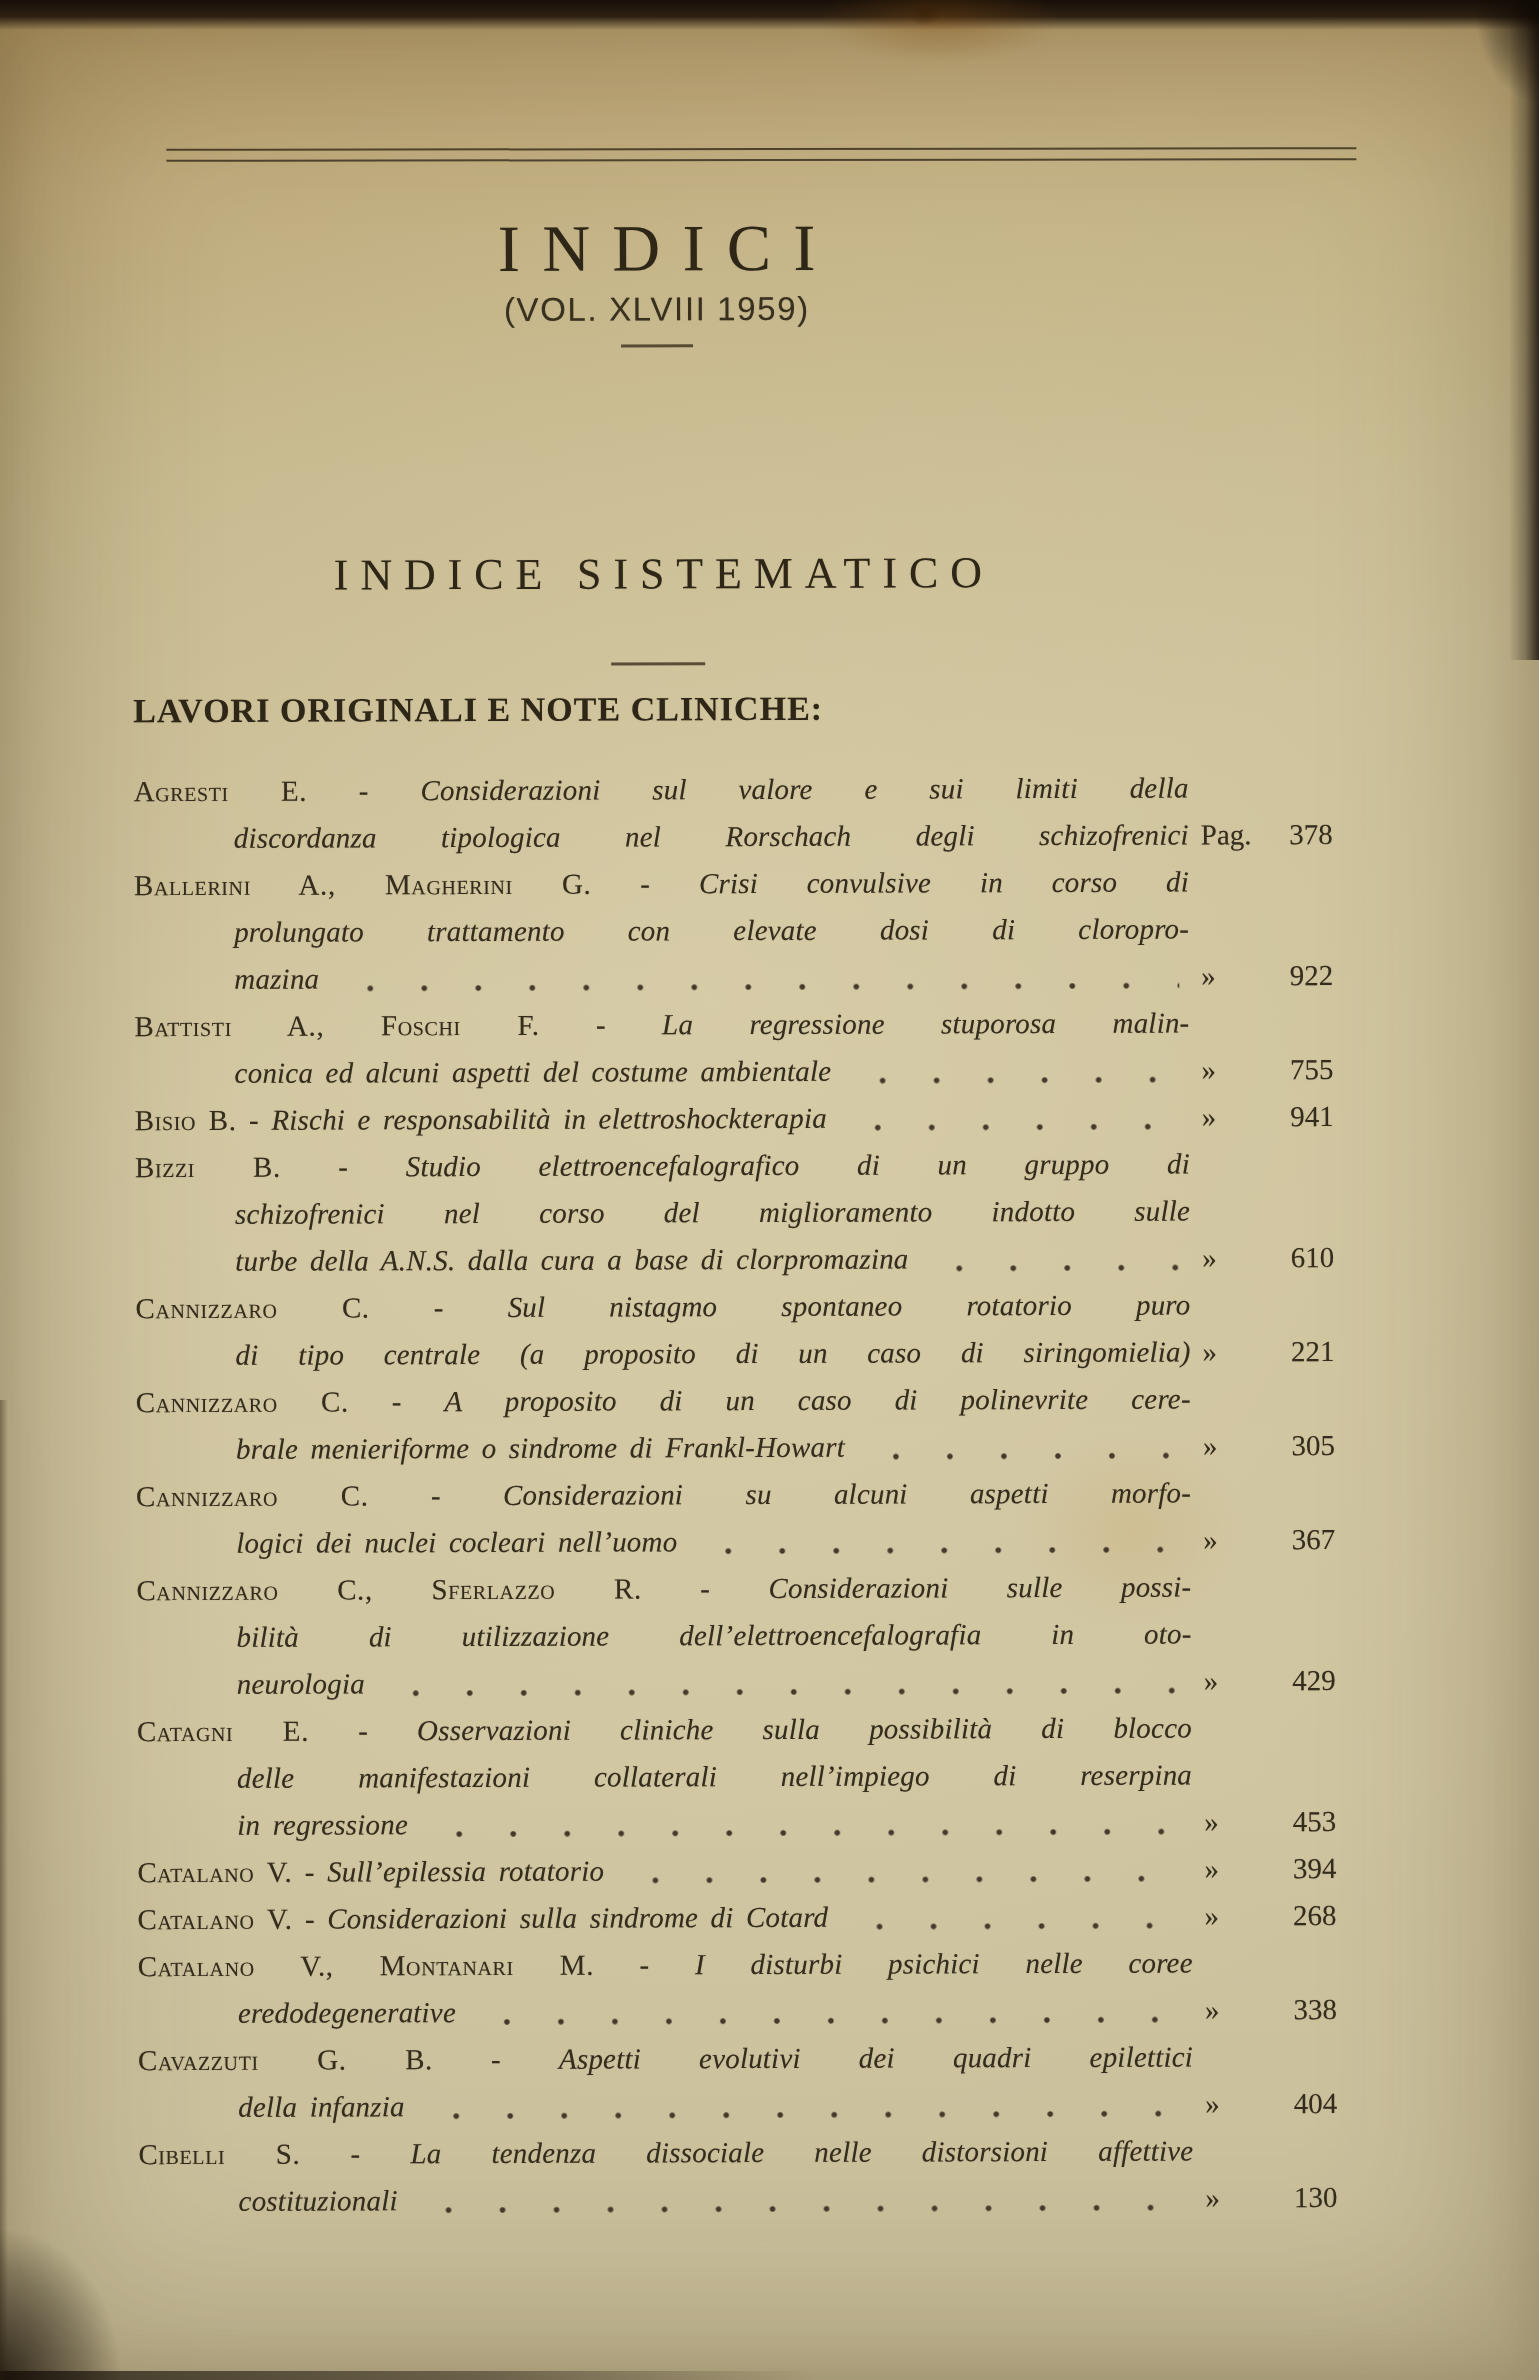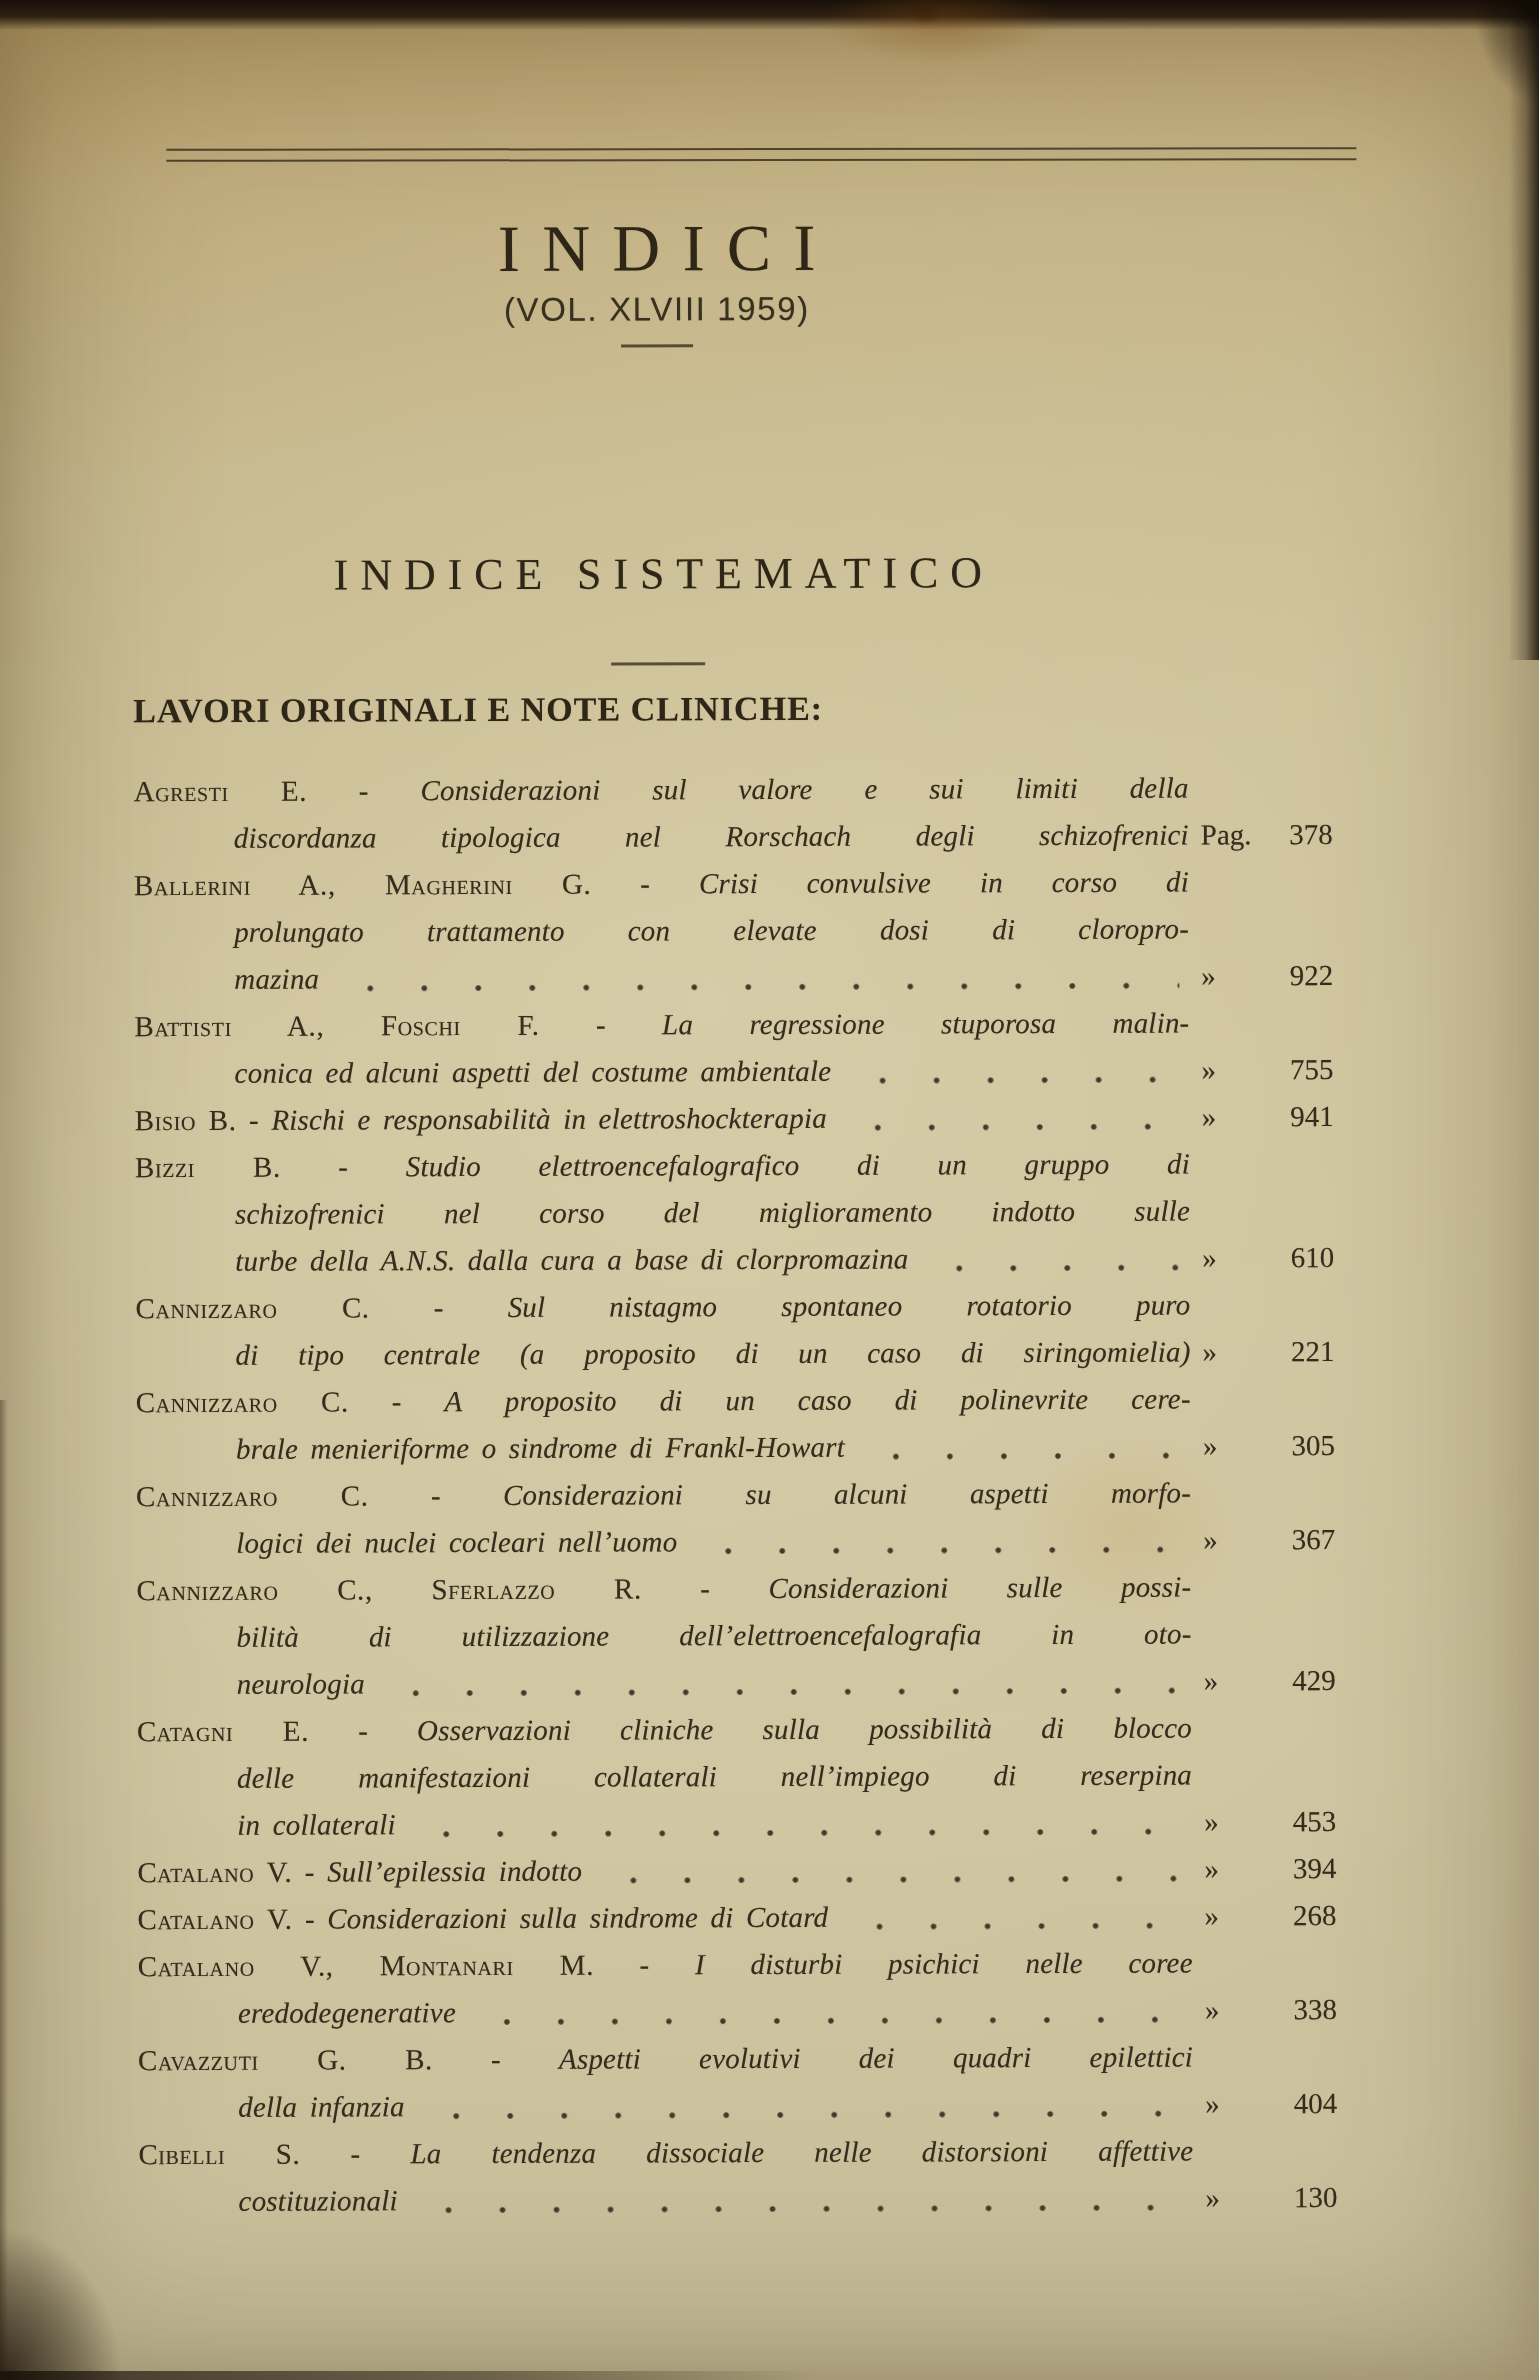--- a/index.html
+++ b/index.html
@@ -234,7 +234,7 @@
             <span class="refcell"></span>
           </div>
           <div class="line ind">
-            <span class="body"><i class="it">in collaterali</i></span>
+            <span class="body"><i class="it">in regressione</i></span>
             <span class="leaders"></span>
             <span class="refcell">
               <span class="reflabel">»</span>

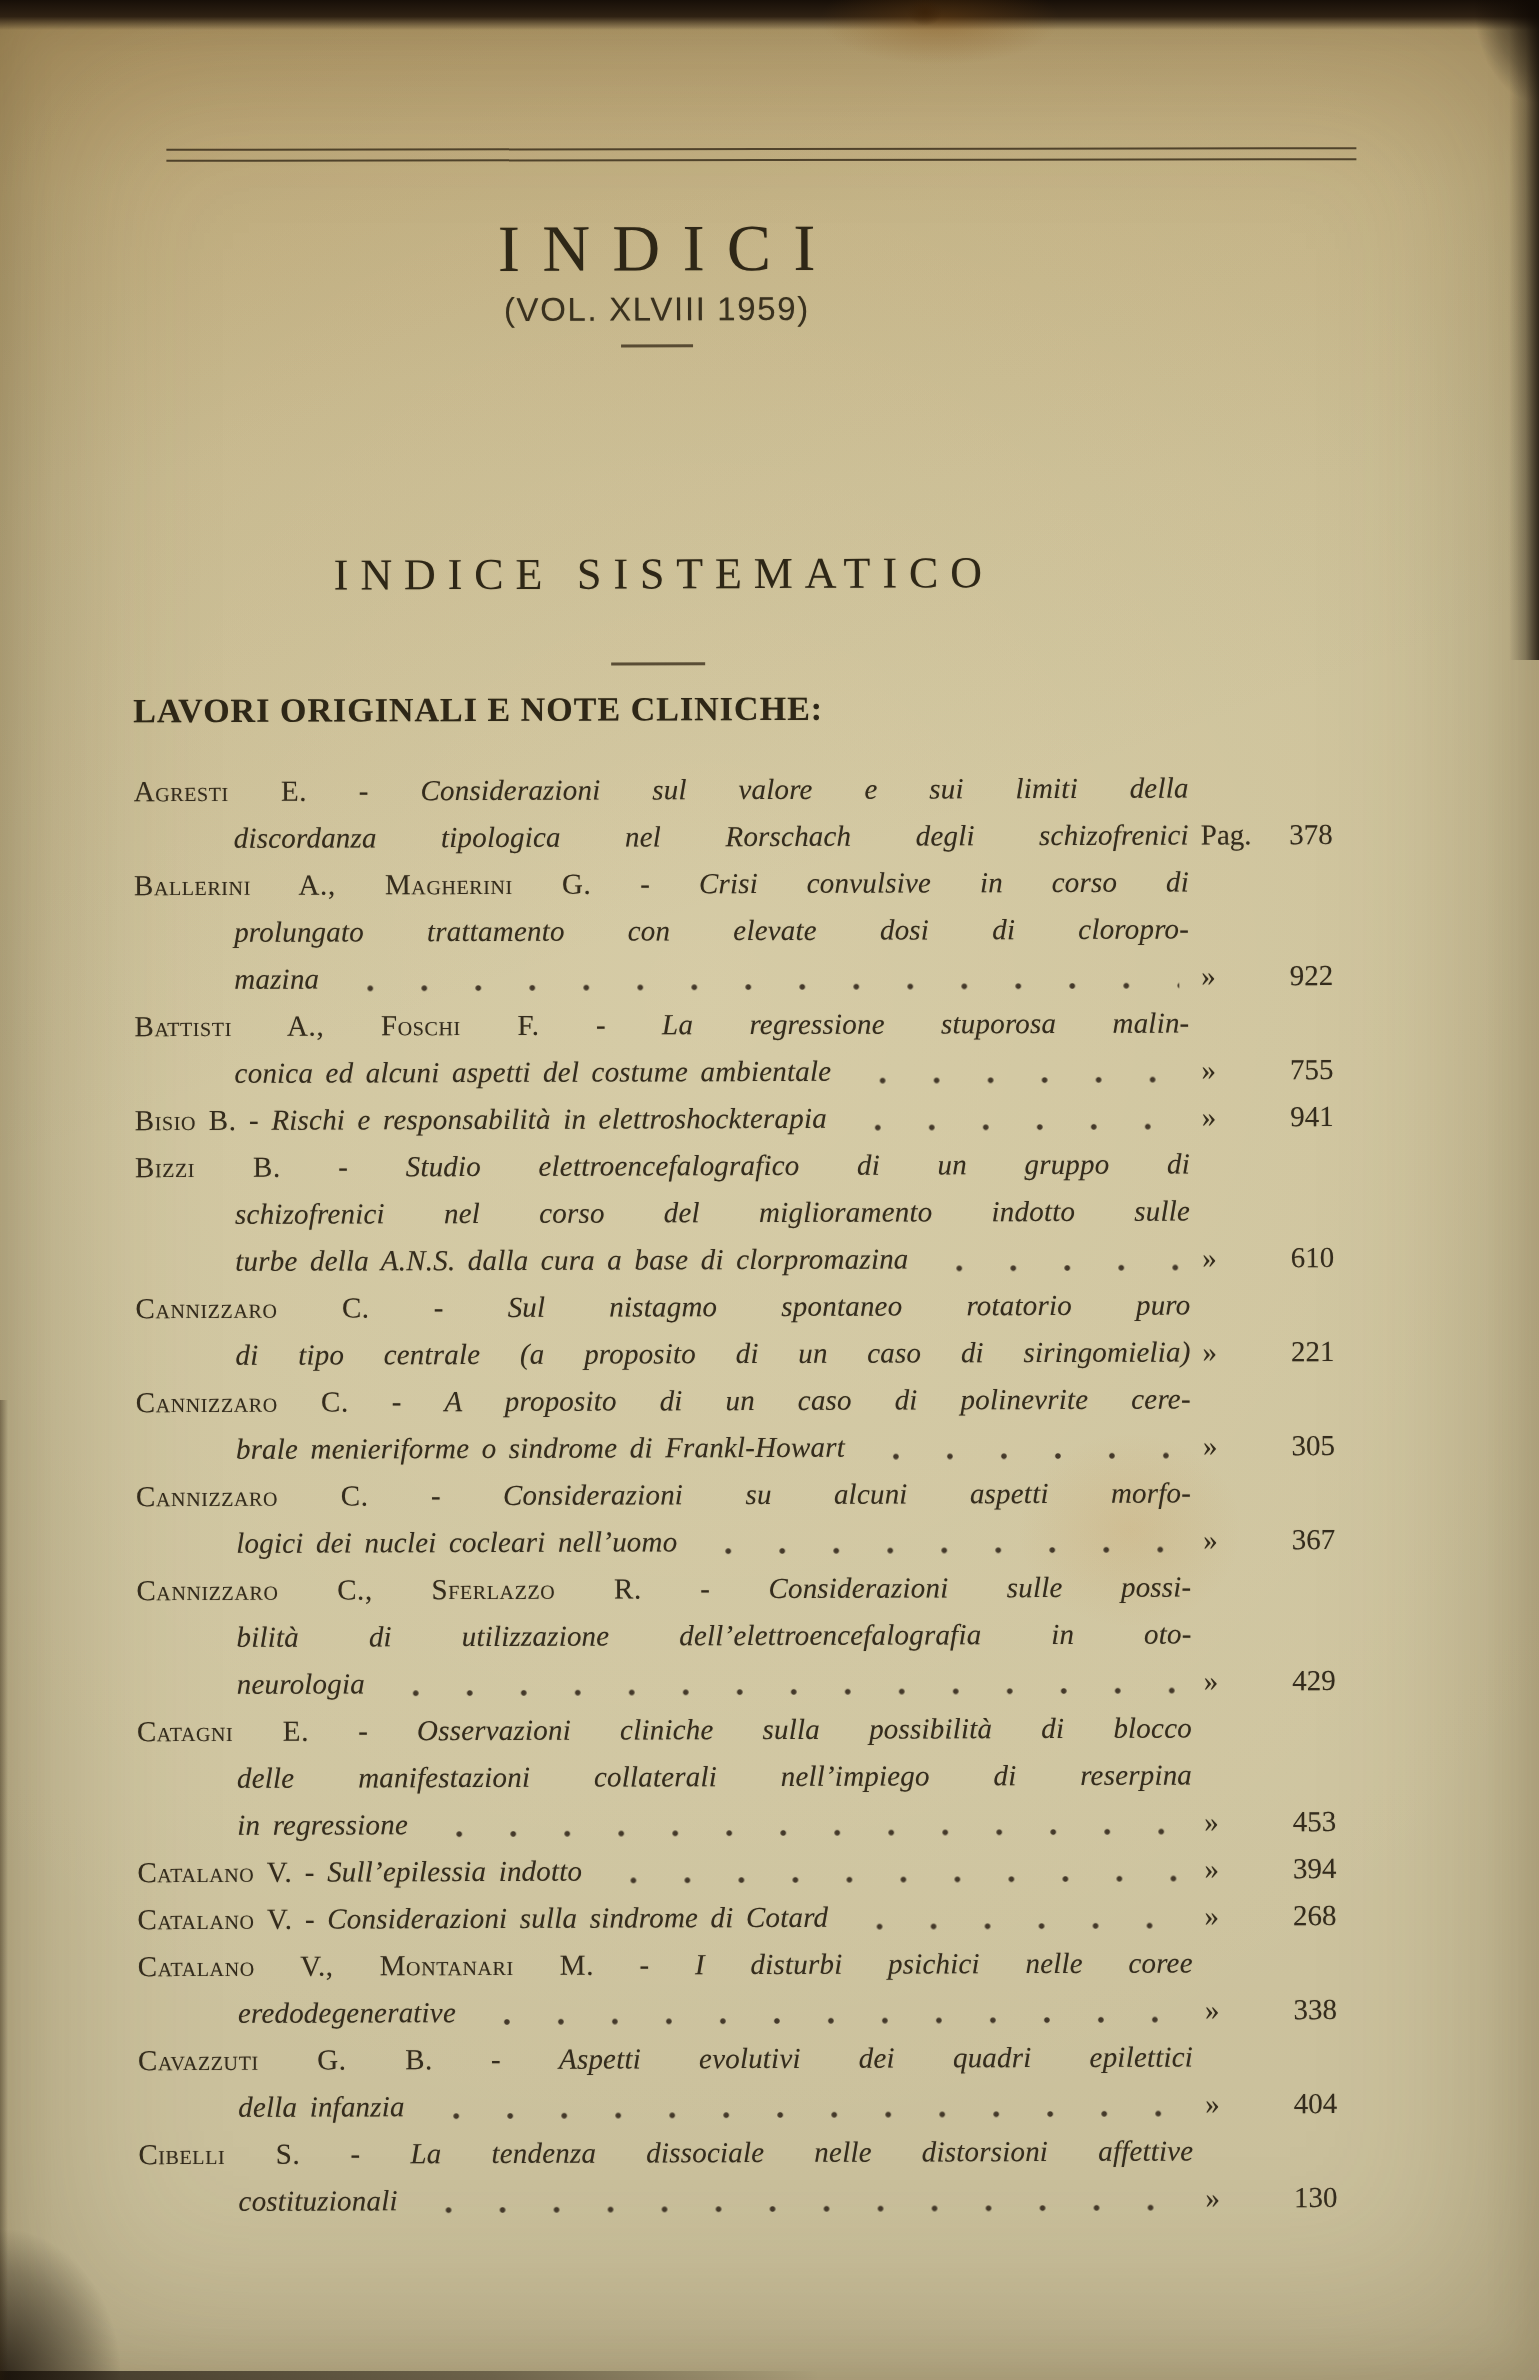--- a/index.html
+++ b/index.html
@@ -244,7 +244,7 @@
         </div>
         <div class="entry">
           <div class="line">
-            <span class="body"><span class="sc">Catalano V.</span><span class="sep"> - </span><i class="it">Sull’epilessia indotto</i></span>
+            <span class="body"><span class="sc">Catalano V.</span><span class="sep"> - </span><i class="it">Sull’epilessia rotatorio</i></span>
             <span class="leaders"></span>
             <span class="refcell">
               <span class="reflabel">»</span>

